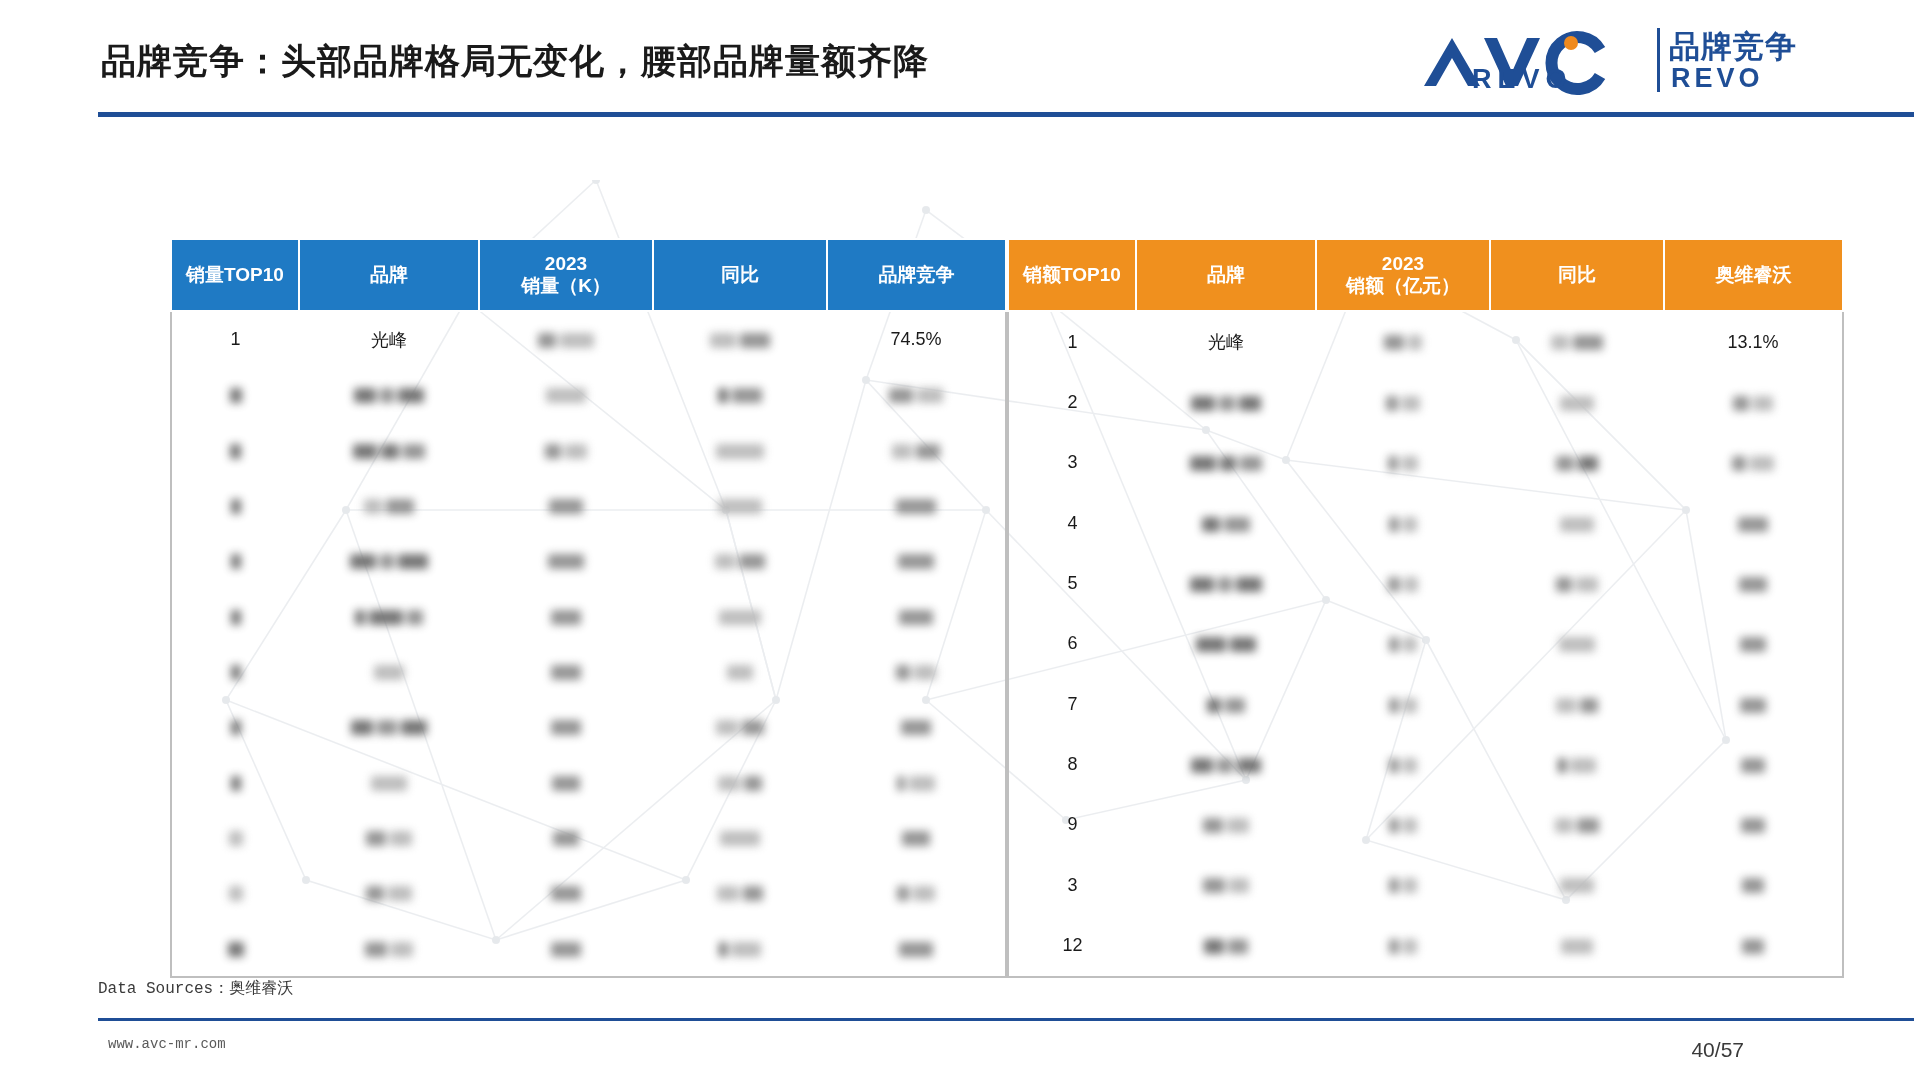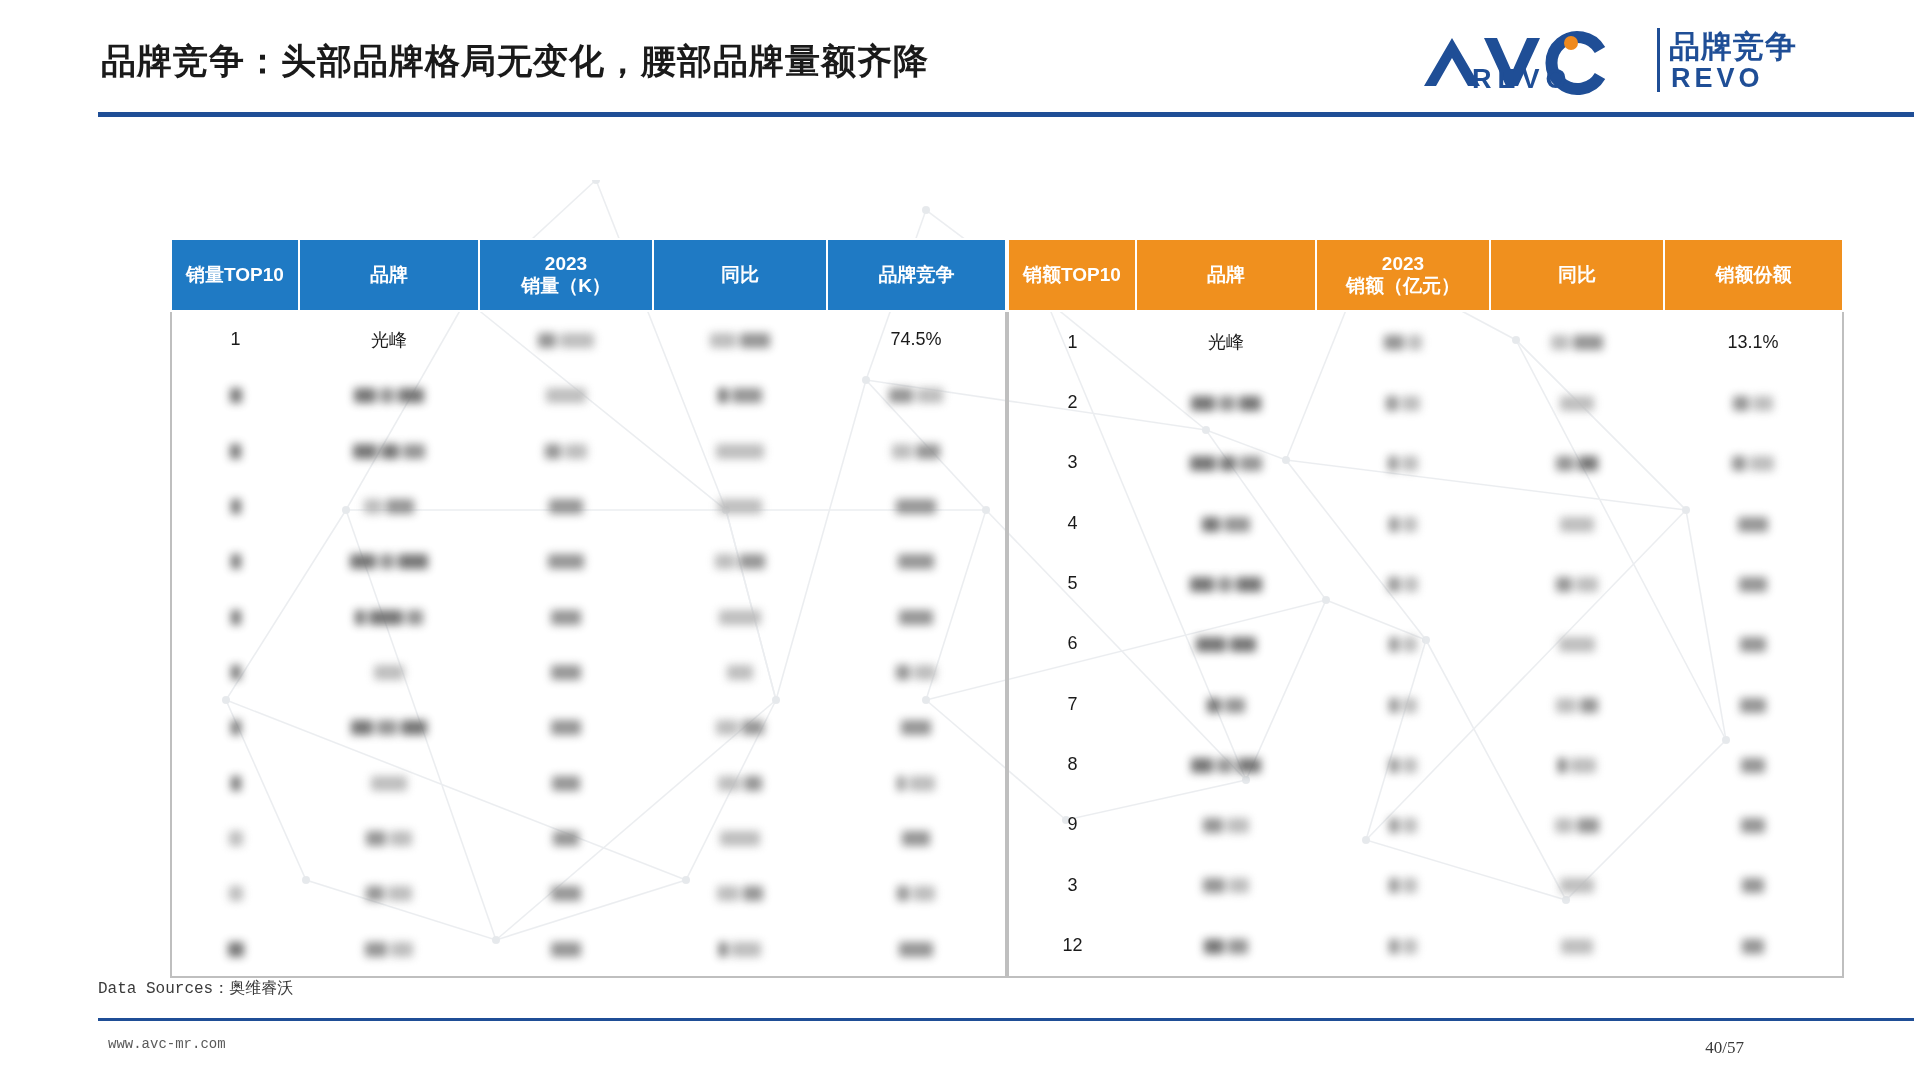--- a/index.html
+++ b/index.html
@@ -489,7 +489,7 @@
             <span>同比</span>
           </th>
           <th>
-            <span>销额份额</span>
+            <span>奥维睿沃</span>
           </th>
         </tr>
       </thead>

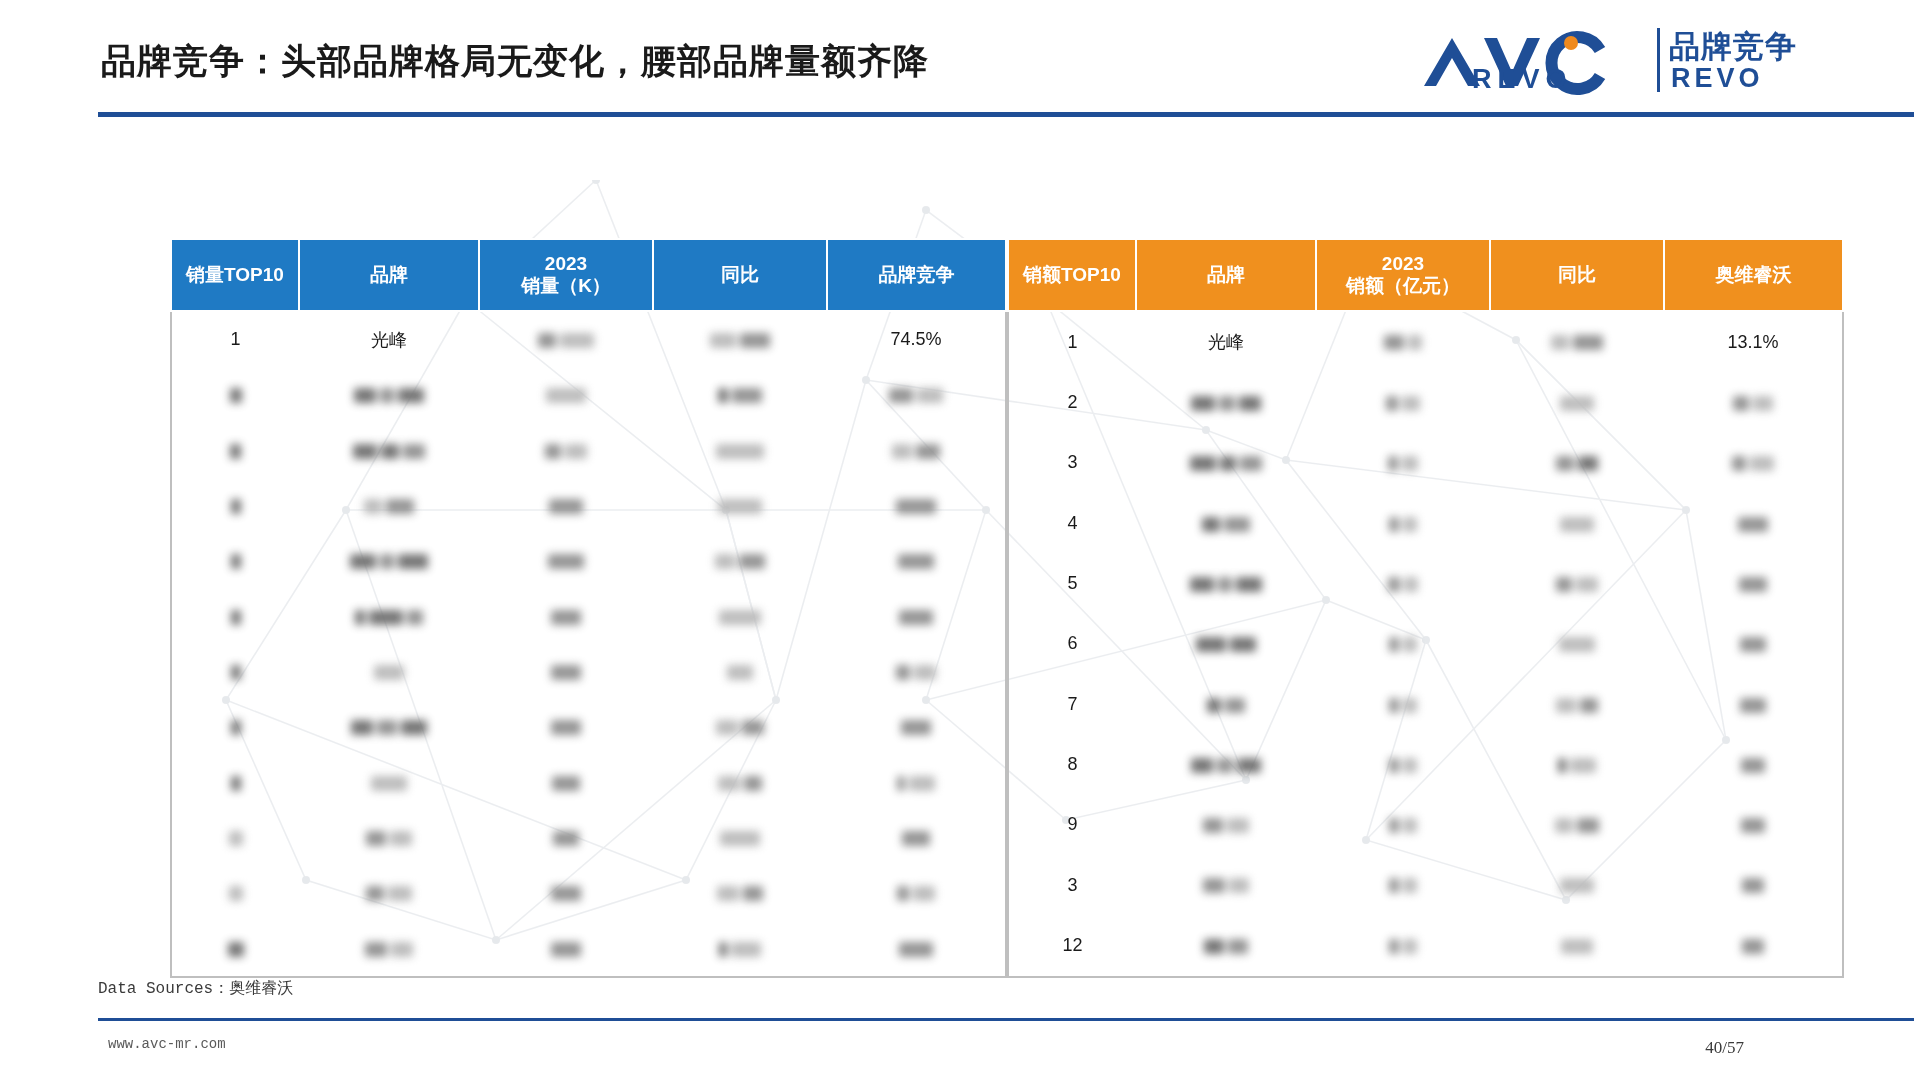--- a/index.html
+++ b/index.html
@@ -258,9 +258,8 @@
     position: absolute;
     right: 58px;
     top: 1038px;
-    font-size: 17px;
+    font-size: 21px;
     color: #3a3a3a;
-    font-family: Liberation Serif, serif;
   }
 </style>
 </head>

